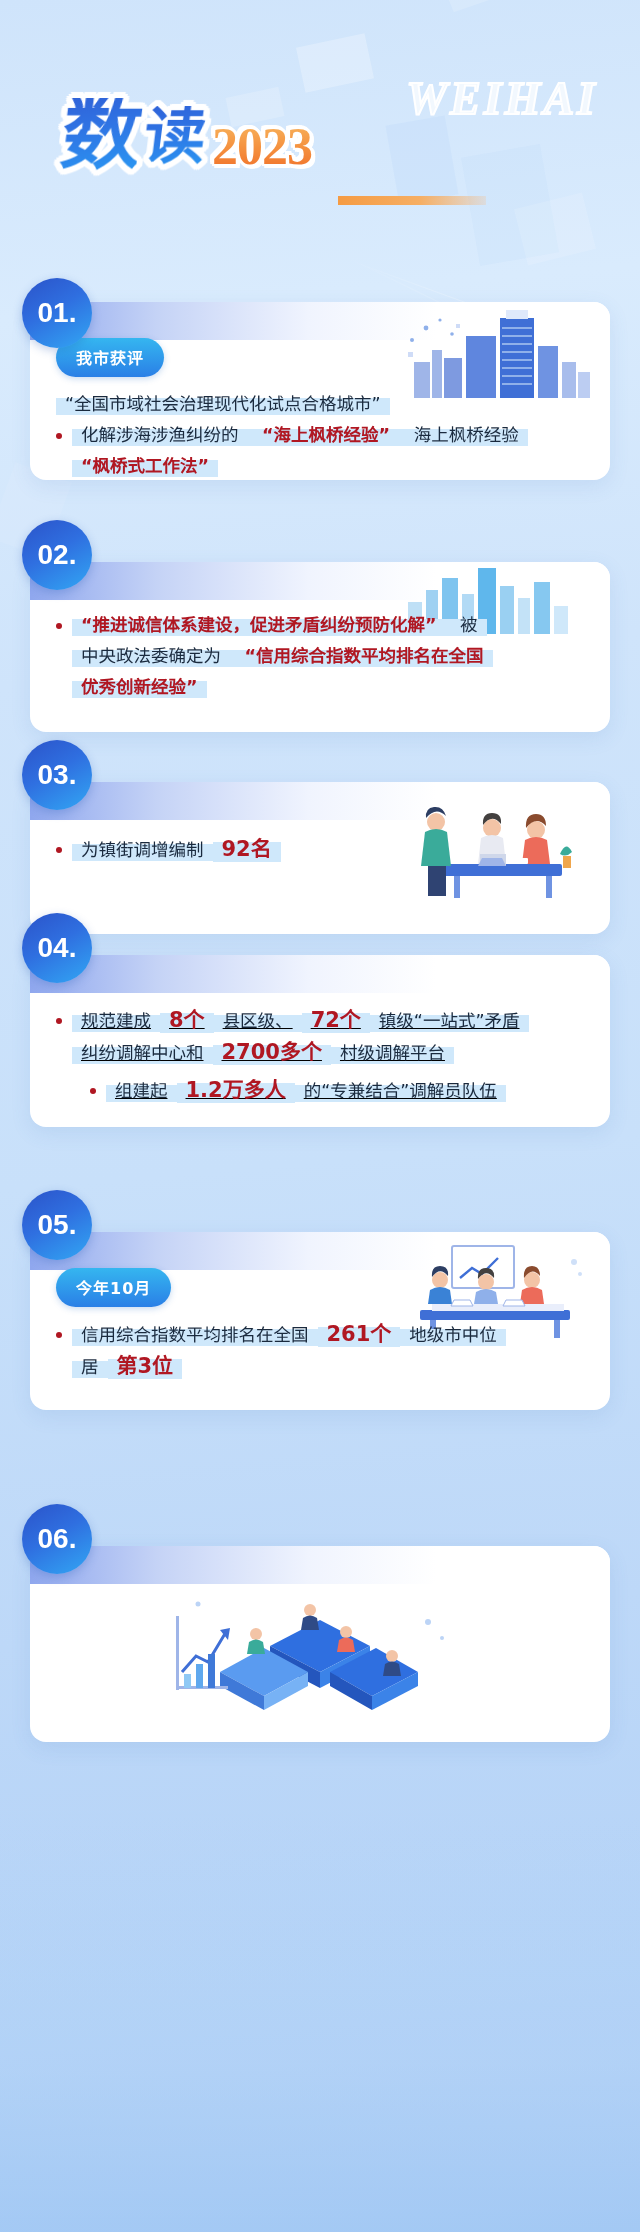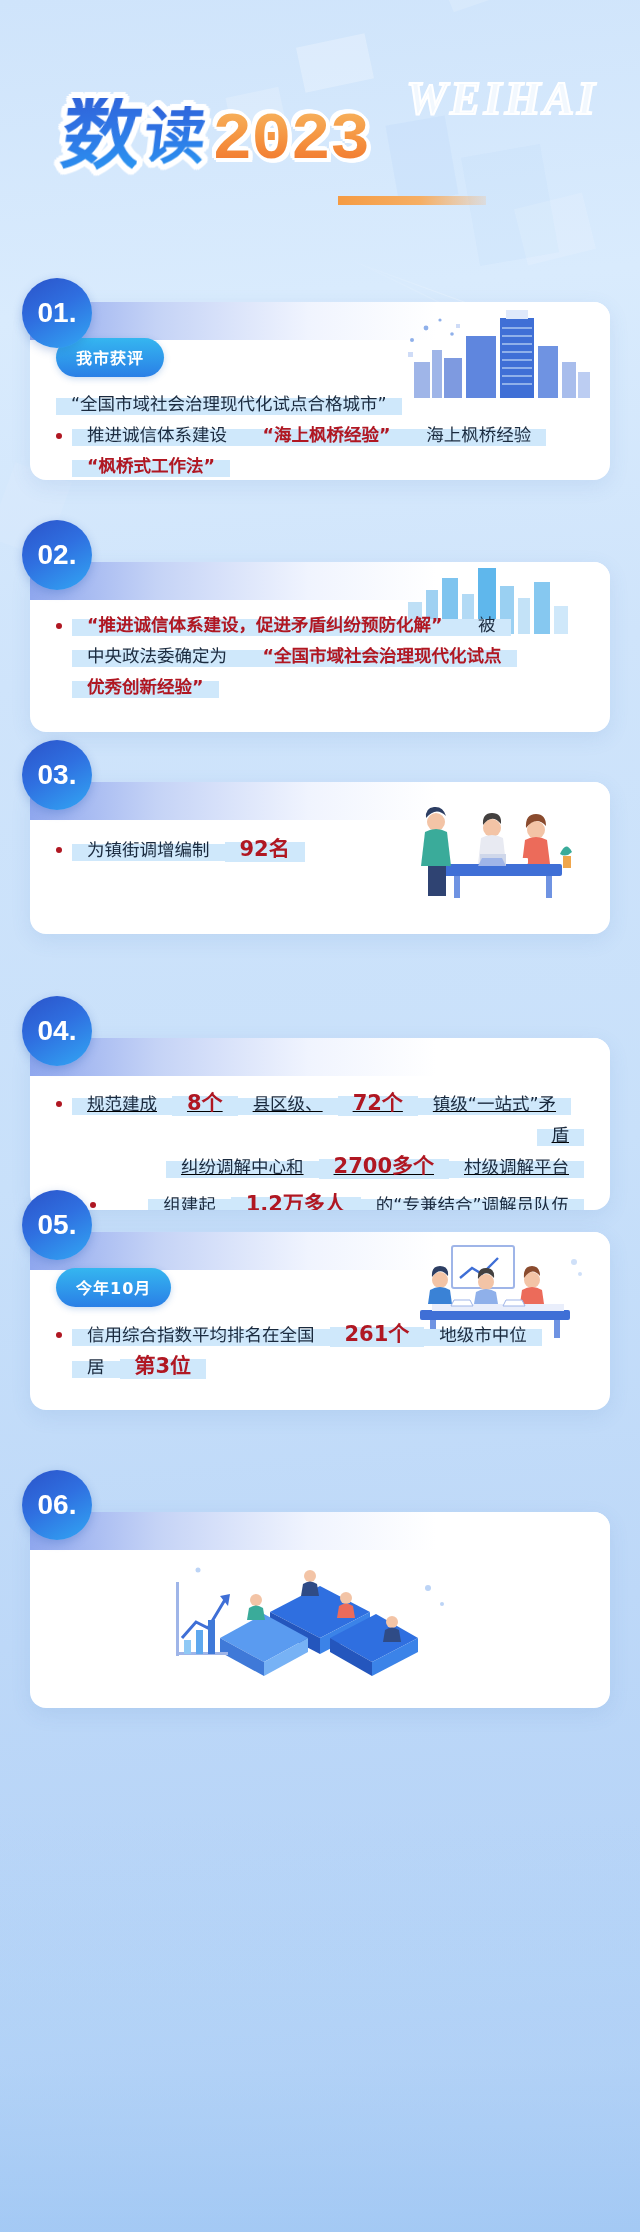--- a/index.html
+++ b/index.html
@@ -51,8 +51,8 @@
   .t-shu { font-size:80px; line-height:0.92; transform:skewX(-7deg); letter-spacing:-2px; }
   .t-du  { font-size:62px; line-height:1; transform:skewX(-7deg); margin-left:4px; margin-bottom:4px; }
   .t-year {
-    font-family:Liberation Mono, monospace; font-weight:bold;
-    font-size:67px; line-height:0.94; margin-left:6px; letter-spacing:-1px;
+    font-family:Liberation Serif, serif; font-weight:bold;
+    font-size:52px; line-height:0.94; margin-left:6px; letter-spacing:-1px;
     background:linear-gradient(180deg,#f7b25c 0%,#f59340 48%,#f0702a 100%);
     -webkit-background-clip:text; background-clip:text; color:transparent;
     filter:drop-shadow(2px 0 0 #fff) drop-shadow(-2px 0 0 #fff) drop-shadow(0 2px 0 #fff) drop-shadow(0 -2px 0 #fff) drop-shadow(2px 2px 0 #fff) drop-shadow(-2px -2px 0 #fff);

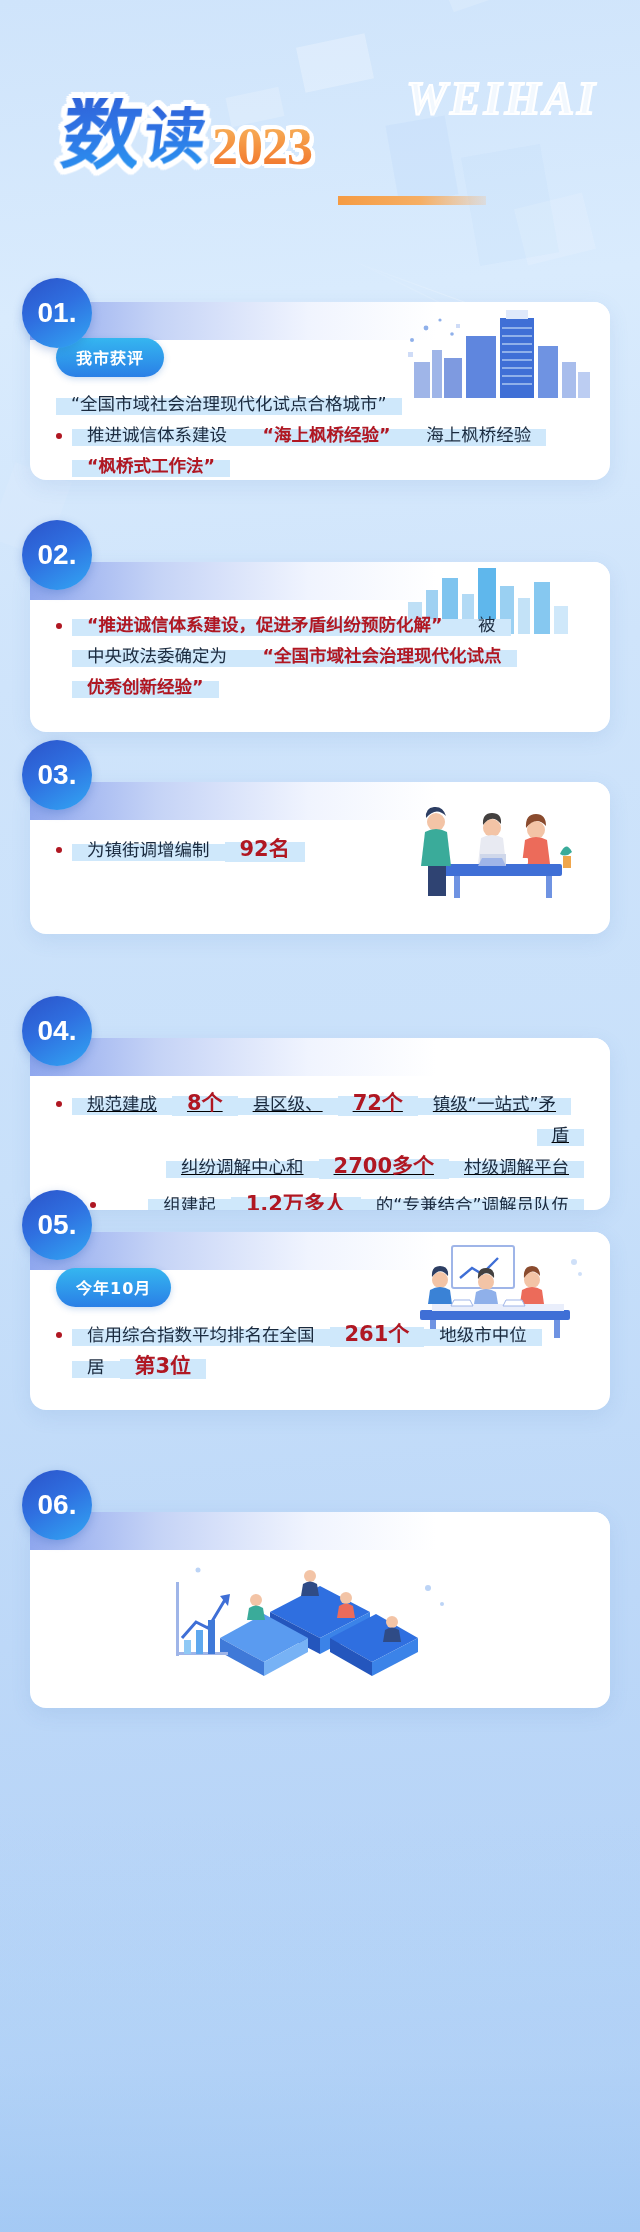--- a/index.html
+++ b/index.html
@@ -91,7 +91,7 @@
   .line { font-family:"DejaVu Sans","Liberation Sans",sans-serif;
           font-size:17.5px; line-height:31px; color:#1a2a3e; position:relative; }
   .line .hl { background:linear-gradient(180deg,rgba(206,231,251,0) 22%,#cfe8fb 22%,#cfe8fb 100%);
-              padding:1px 15px; box-decoration-break:clone; -webkit-box-decoration-break:clone; }
+              padding:1px 9px; box-decoration-break:clone; -webkit-box-decoration-break:clone; }
   .em-red { color:#b01722; font-weight:bold; }
   .em-red-b { color:#b01722; font-weight:bold; font-size:21px; }
   .bullet::before {

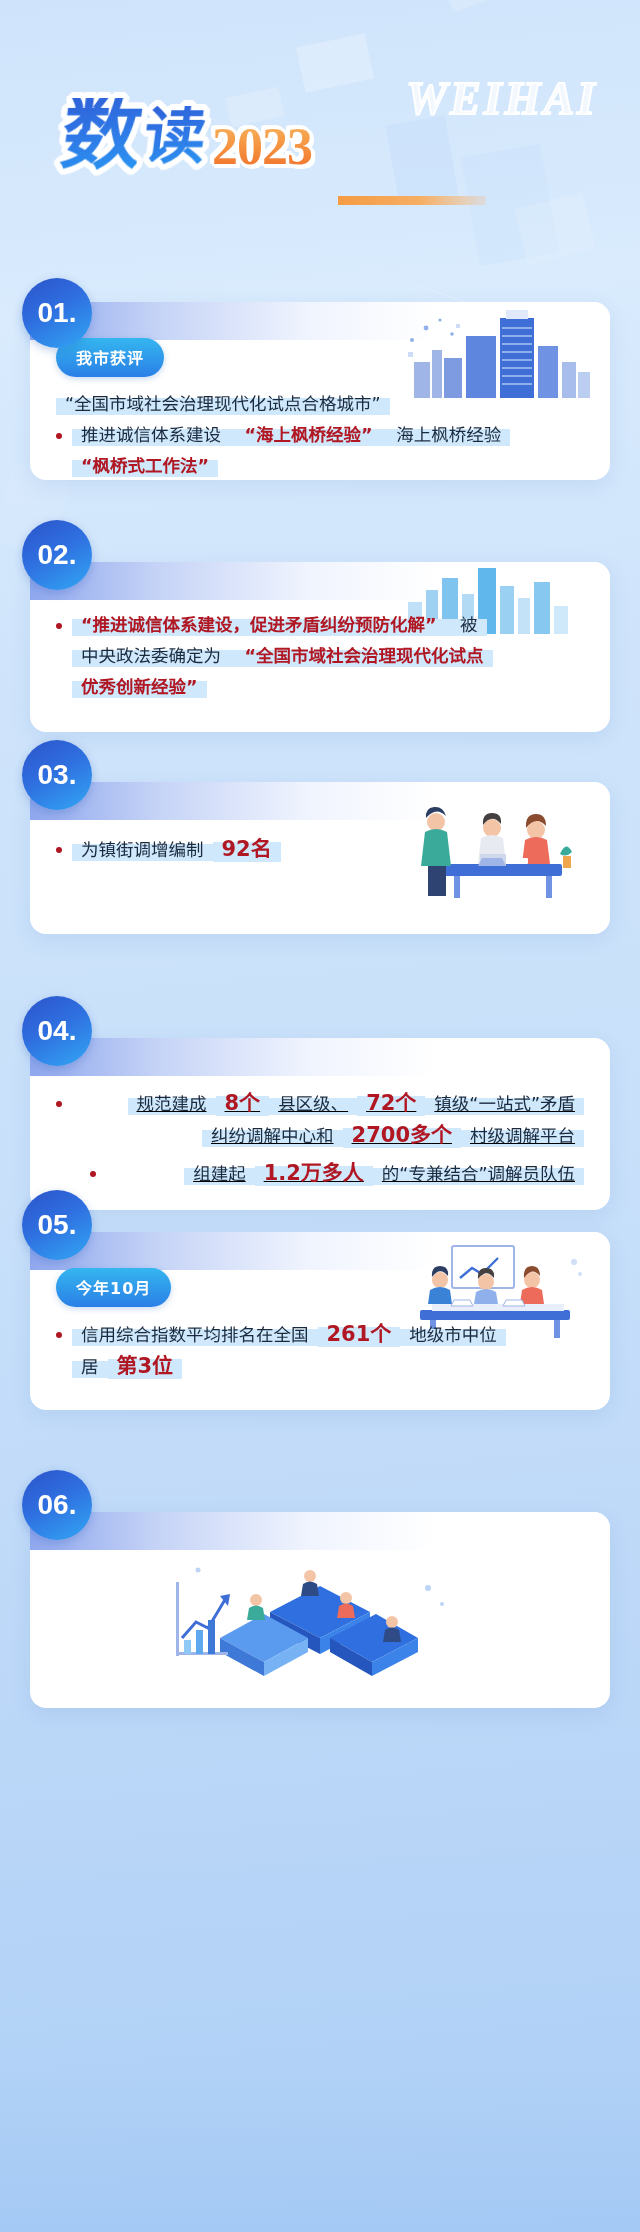--- a/index.html
+++ b/index.html
@@ -190,7 +190,7 @@
       </div>
       <div style="height:12px"></div>
       <div class="line"><span class="hl">“全国市域社会治理现代化试点合格城市”</span></div>
-      <div class="line bullet"><span class="hl">推进诚信体系建设 </span><span class="hl em-red">“海上枫桥经验”</span><span class="hl"> 海上枫桥经验</span></div>
+      <div class="line bullet"><span class="hl">化解涉海涉渔纠纷的 </span><span class="hl em-red">“海上枫桥经验”</span><span class="hl"> 海上枫桥经验</span></div>
       <div class="line indent"><span class="hl em-red">“枫桥式工作法”</span></div>
     </div>
   </div>

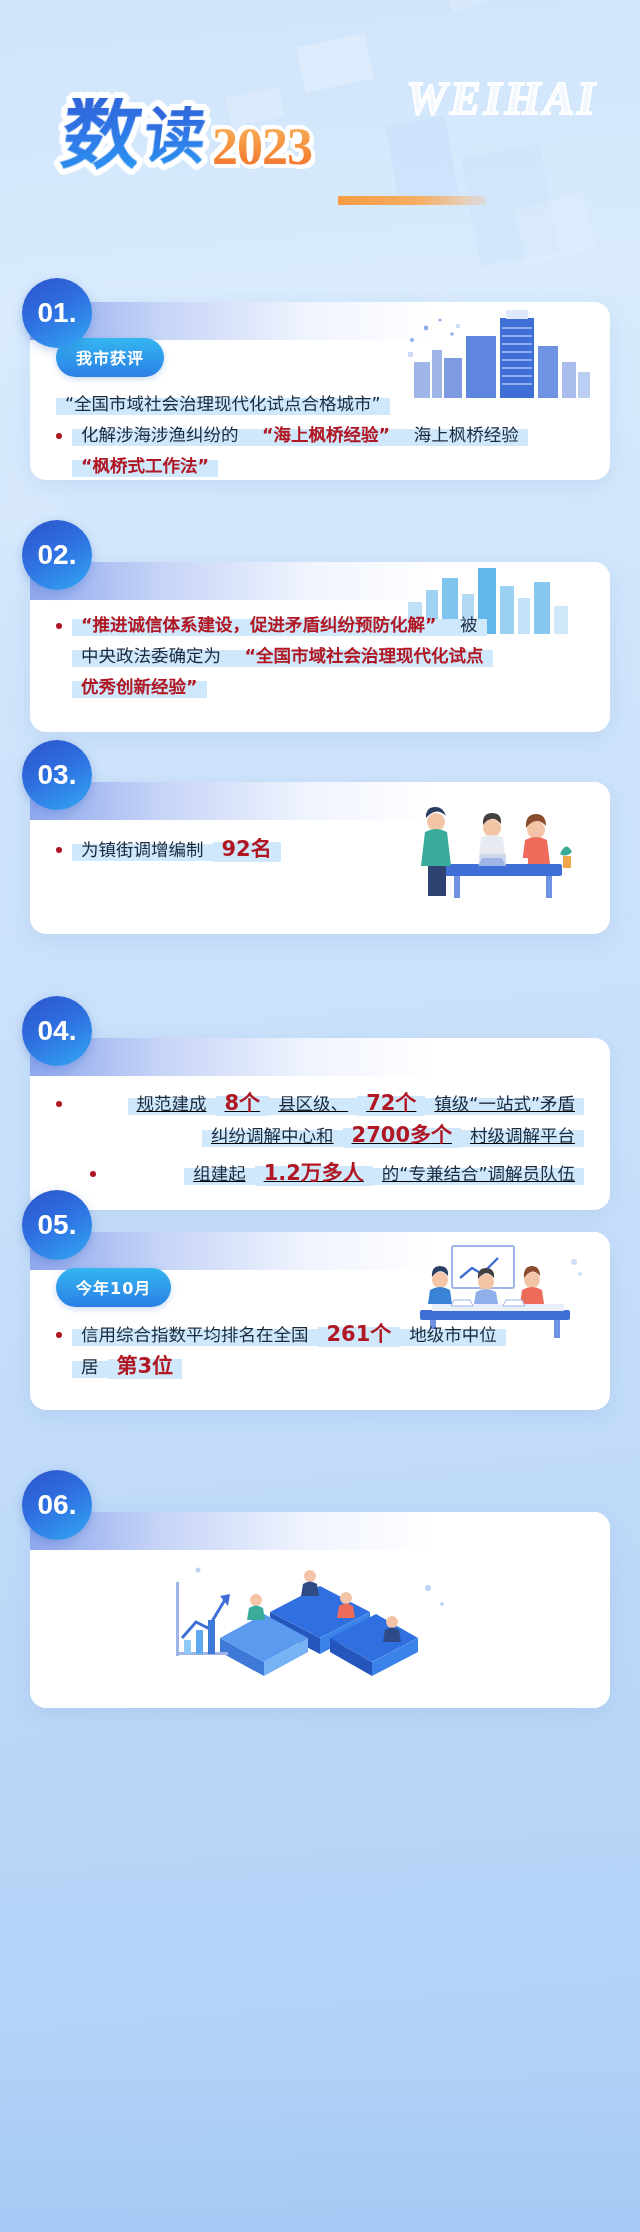--- a/index.html
+++ b/index.html
@@ -214,7 +214,7 @@
     </div>
     <div class="card-inner" style="padding-top:48px;">
       <div class="line bullet"><span class="hl em-red">“推进诚信体系建设，促进矛盾纠纷预防化解”</span><span class="hl"> 被</span></div>
-      <div class="line indent"><span class="hl">中央政法委确定为 </span><span class="hl em-red">“全国市域社会治理现代化试点</span></div>
+      <div class="line indent"><span class="hl">中央政法委确定为 </span><span class="hl em-red">“信用综合指数平均排名在全国</span></div>
       <div class="line indent"><span class="hl em-red">优秀创新经验”</span></div>
     </div>
   </div>

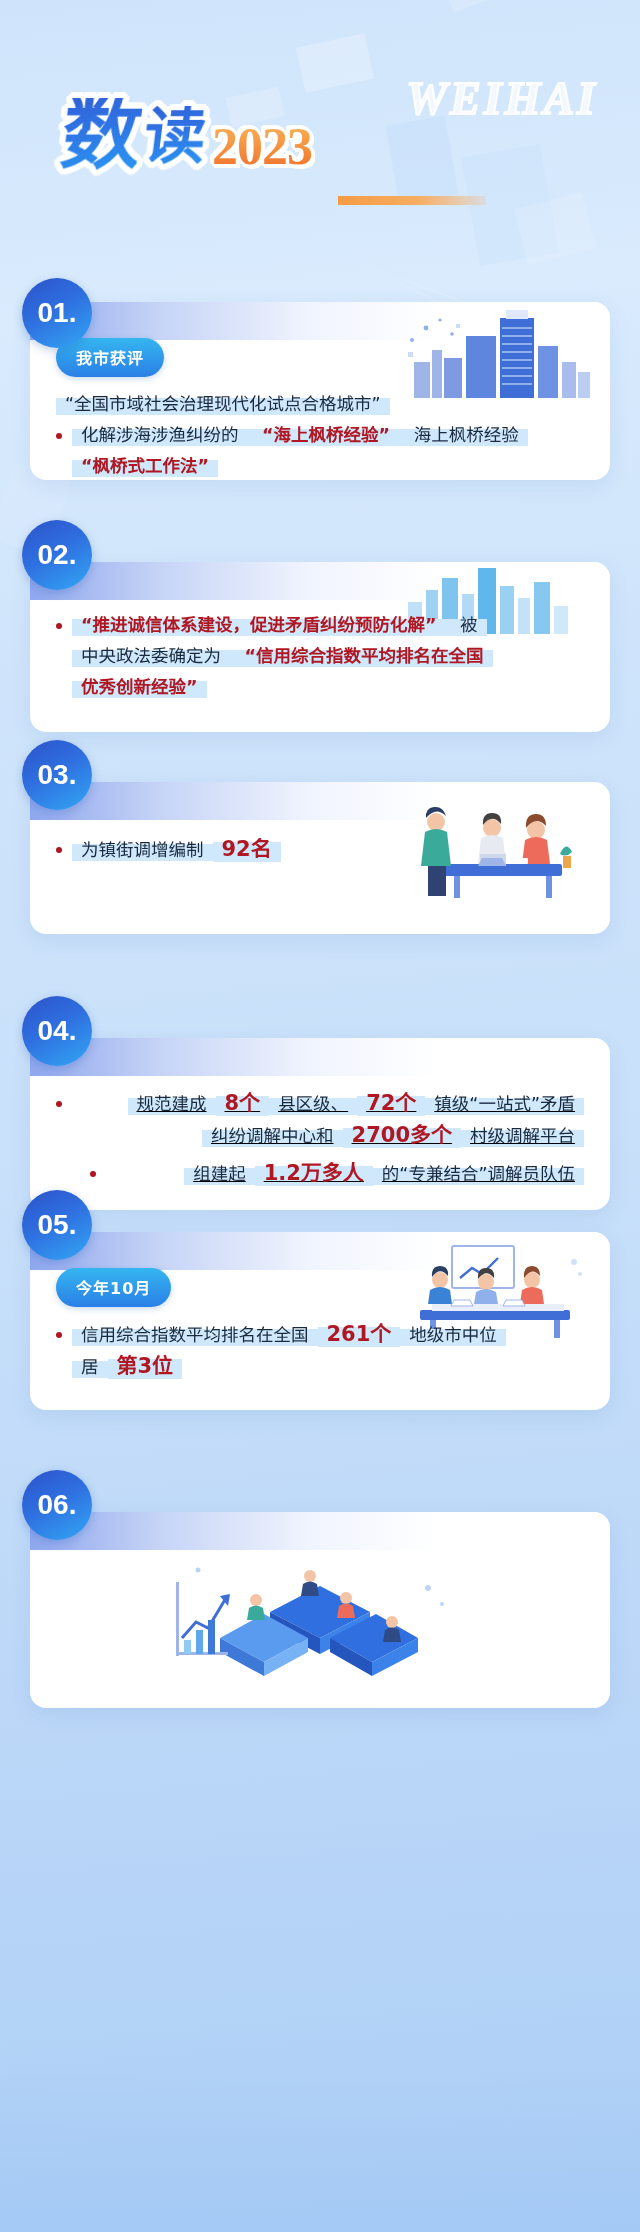--- a/index.html
+++ b/index.html
@@ -260,7 +260,7 @@
   </div>
 </div>
 
-<div class="section" style="top:996px;height:218px;text-align:right;">
+<div class="section" style="top:913px;height:218px;">
   <div class="num-badge">04.</div>
   <div class="card" style="top:42px;height:172px;">
     <div class="card-inner" style="padding-top:50px;text-decoration:underline;">

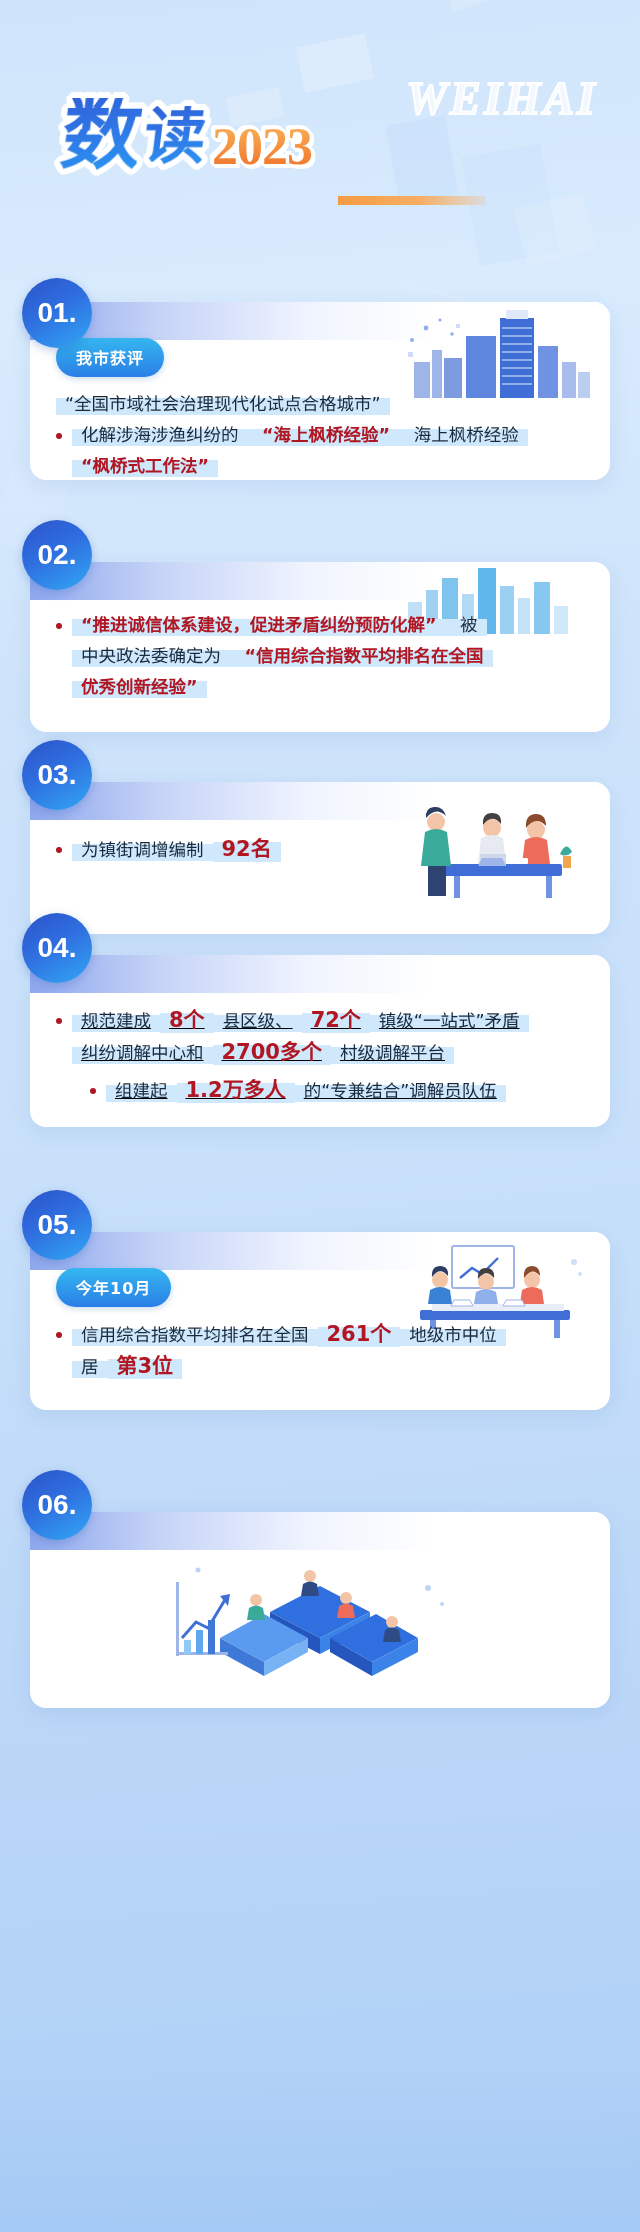--- a/index.html
+++ b/index.html
@@ -316,7 +316,7 @@
   </div>
 </div>
 
-<div class="section" style="top:1470px;height:240px;padding-left:12px;">
+<div class="section" style="top:1504px;height:240px;padding-left:12px;">
   <div class="num-badge">06.</div>
   <div class="card" style="top:42px;height:196px;">
     <div class="illus" style="left:130px;top:40px;">

